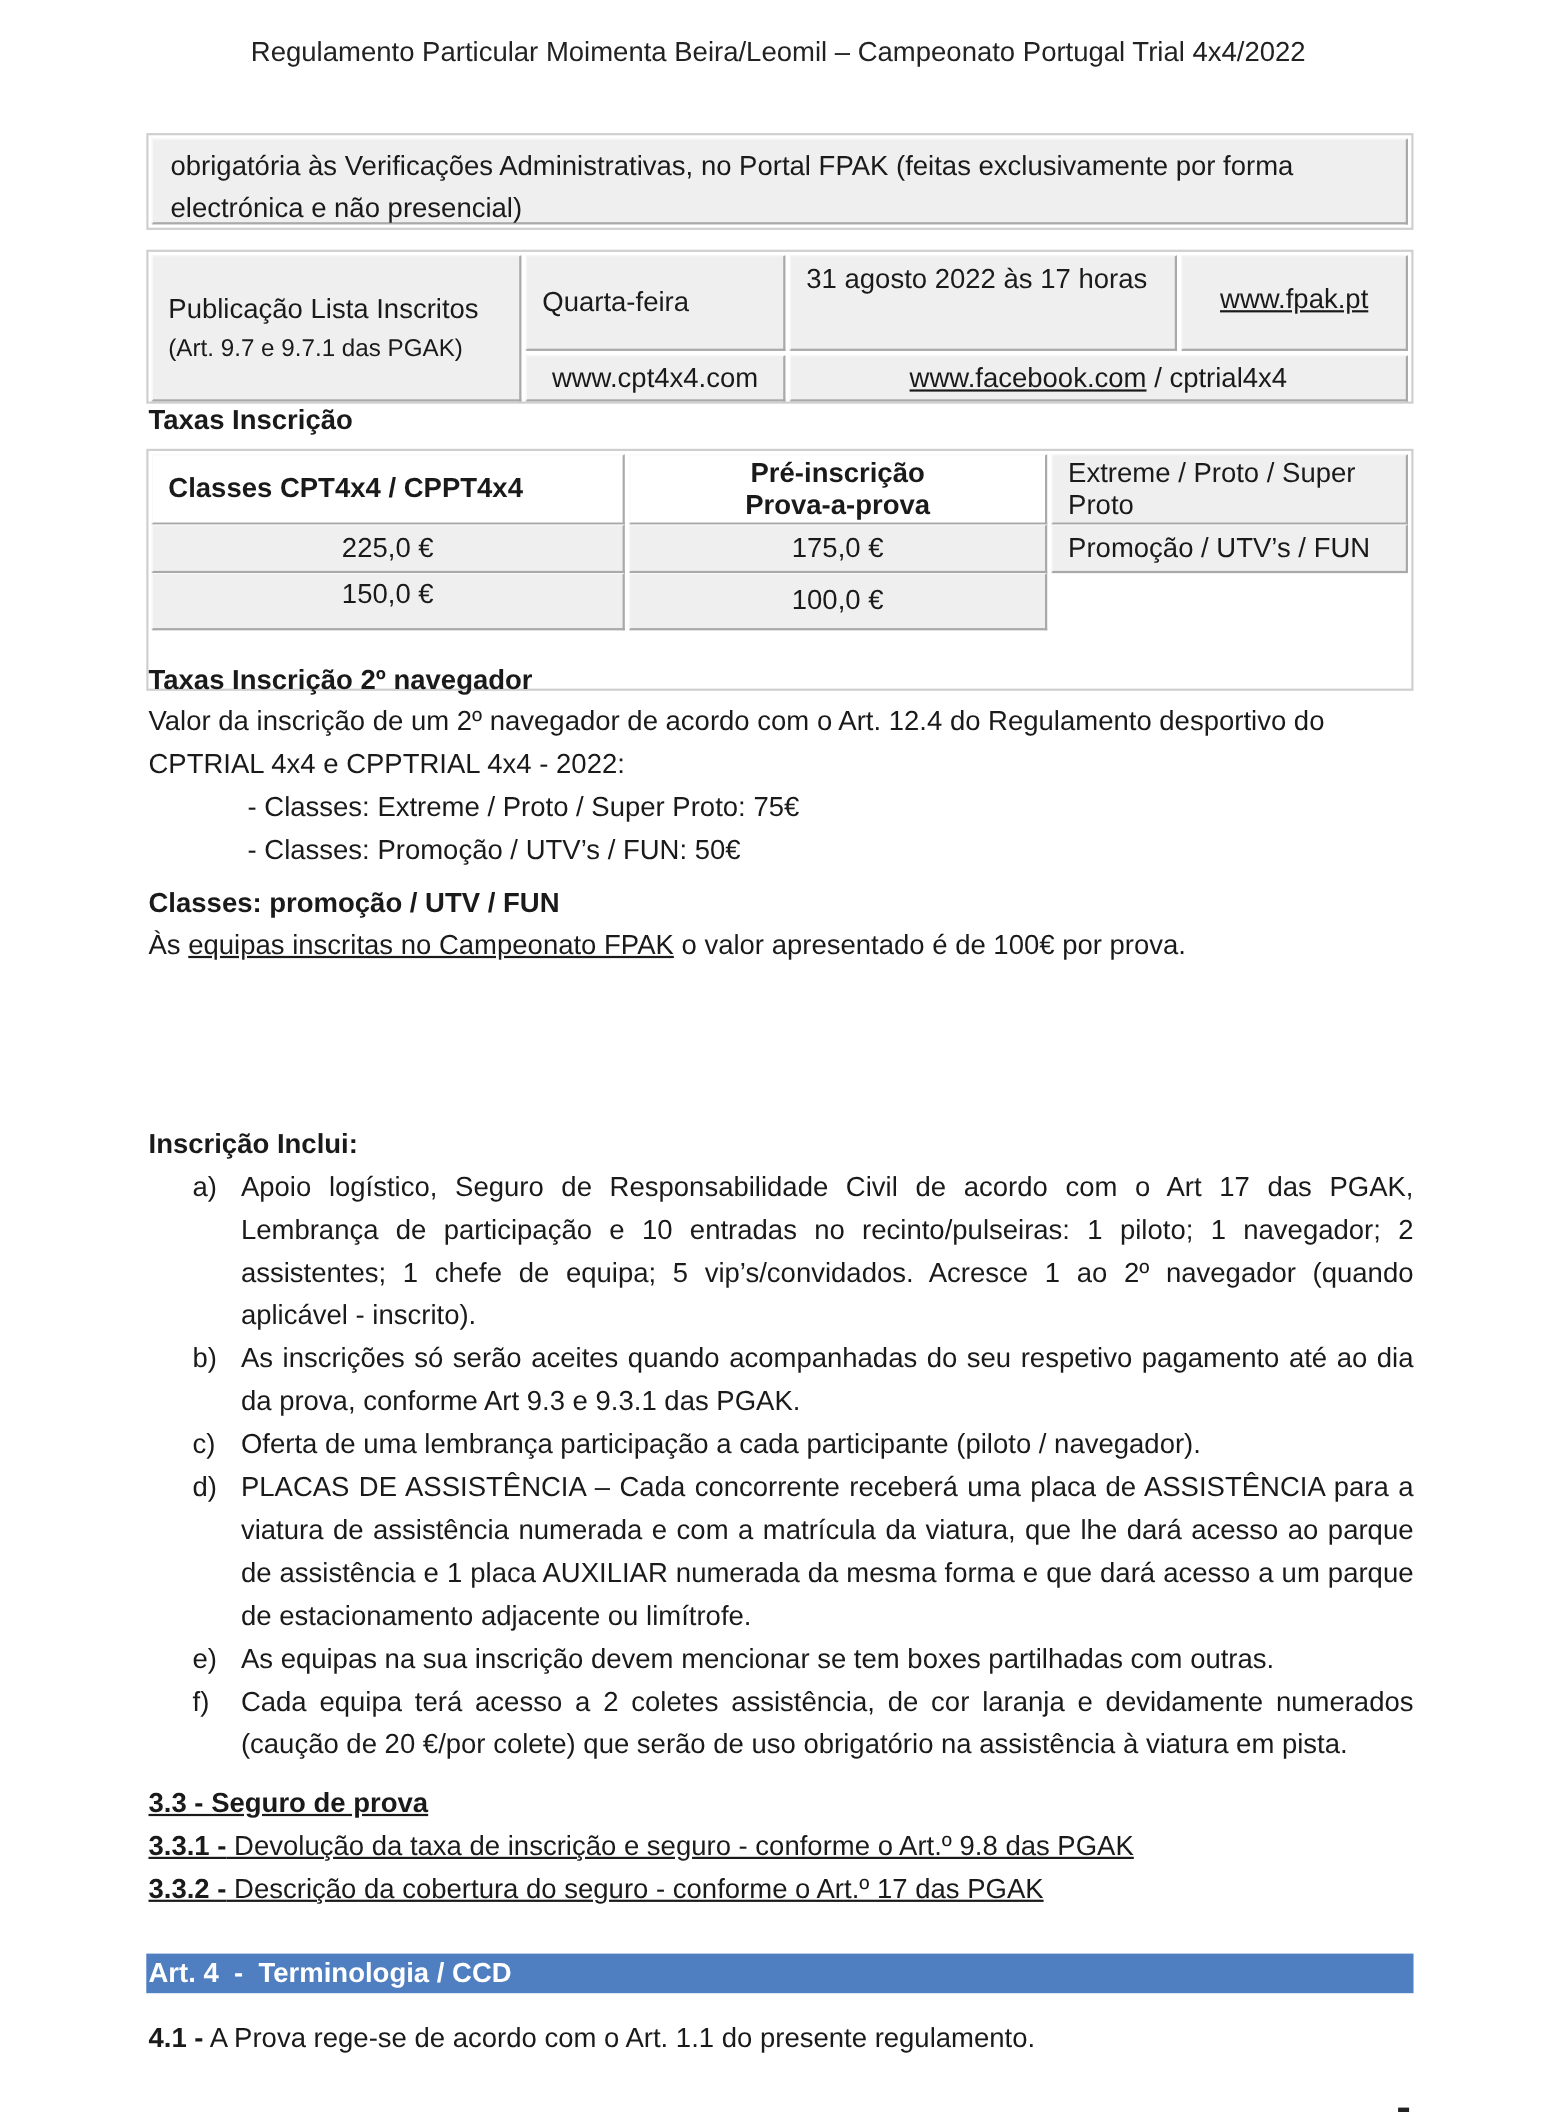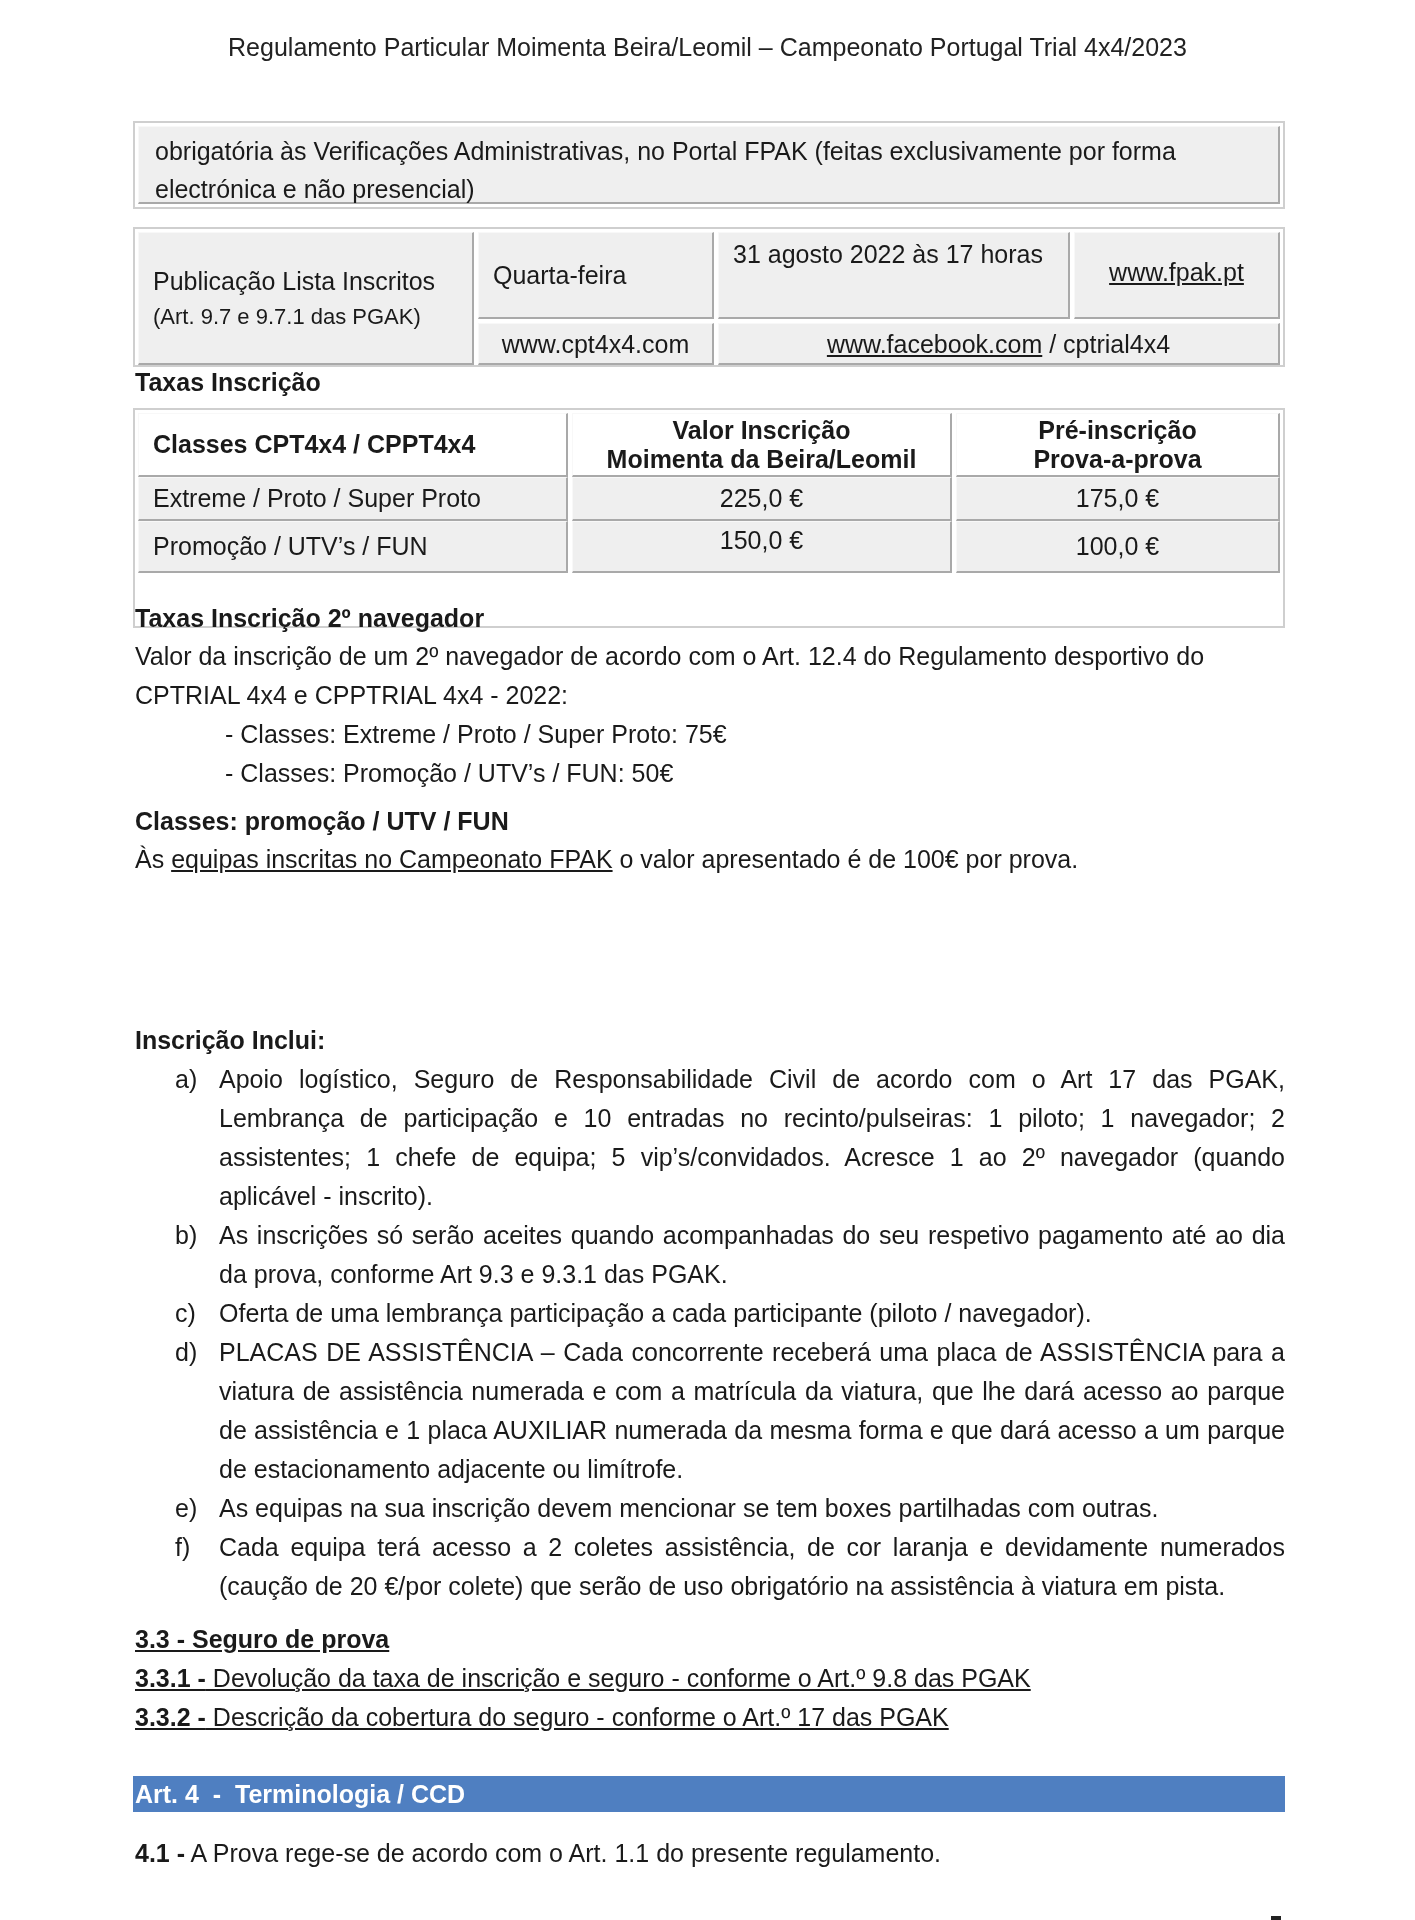--- a/index.html
+++ b/index.html
@@ -64,7 +64,7 @@
 </head>
 <body>
 
-<div class="page-header">Regulamento Particular Moimenta Beira/Leomil – Campeonato Portugal Trial 4x4/2023</div>
+<div class="page-header">Regulamento Particular Moimenta Beira/Leomil – Campeonato Portugal Trial 4x4/2022</div>
 
 <div id="box1" class="box-table">
   <div class="cell">obrigatória às Verificações Administrativas, no Portal FPAK (feitas exclusivamente por forma electrónica e não presencial)</div>

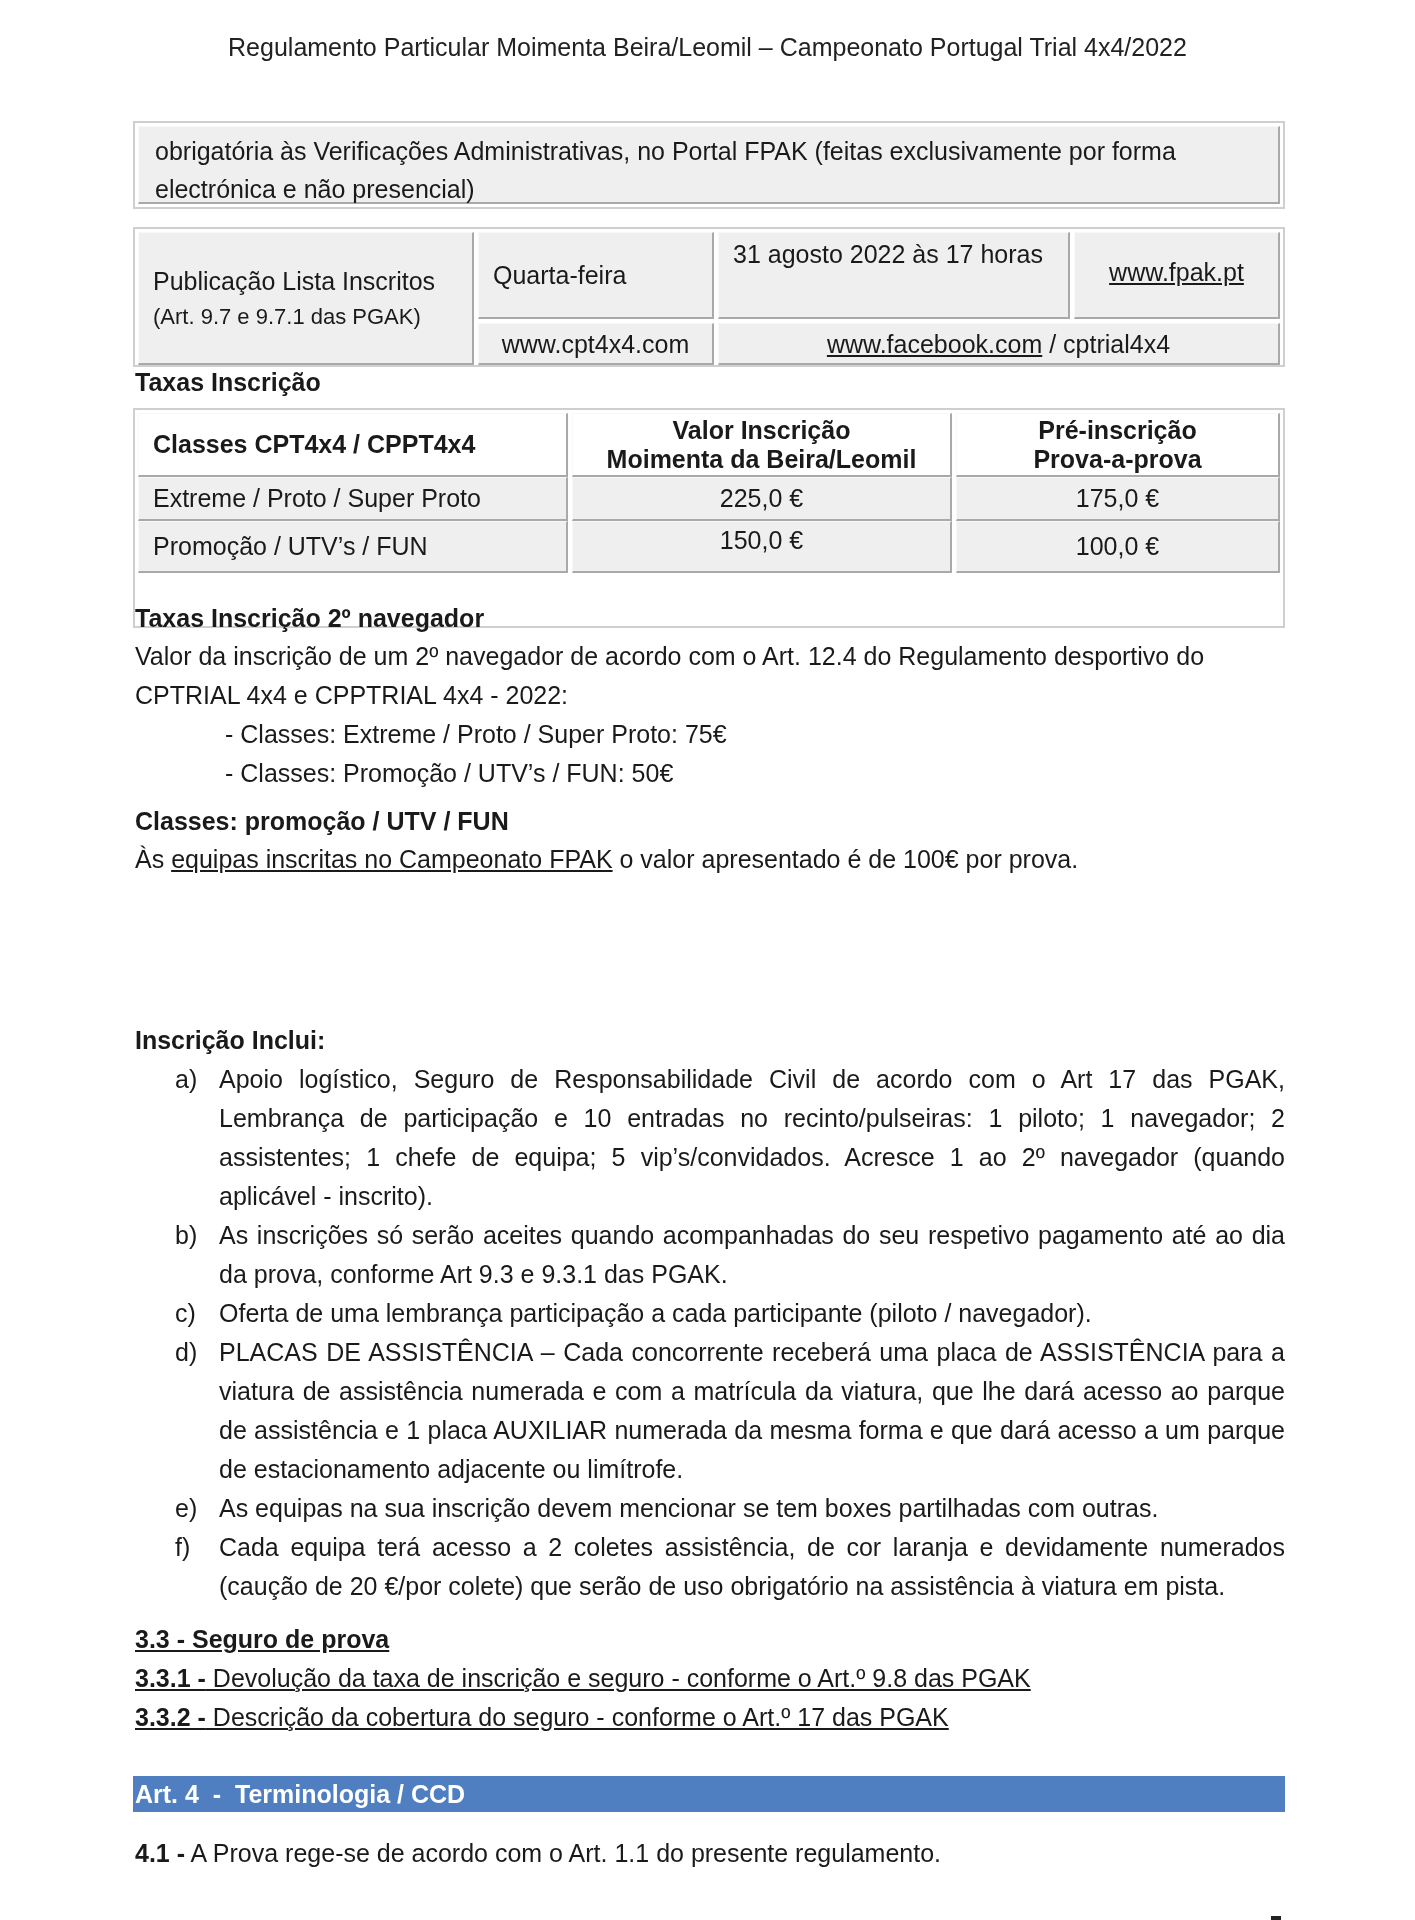--- a/index.html
+++ b/index.html
@@ -89,9 +89,6 @@
 <div id="box3" class="box-table">
   <div class="cell hdr">Classes CPT4x4 / CPPT4x4</div>
   <div class="cell hdr center">
-    <div><span>Valor Inscrição</span><br><span>Moimenta da Beira/Leomil</span></div>
-  </div>
-  <div class="cell hdr center">
     <div><span>Pré-inscrição</span><br><span>Prova-a-prova</span></div>
   </div>
   <div class="cell">Extreme / Proto / Super Proto</div>

